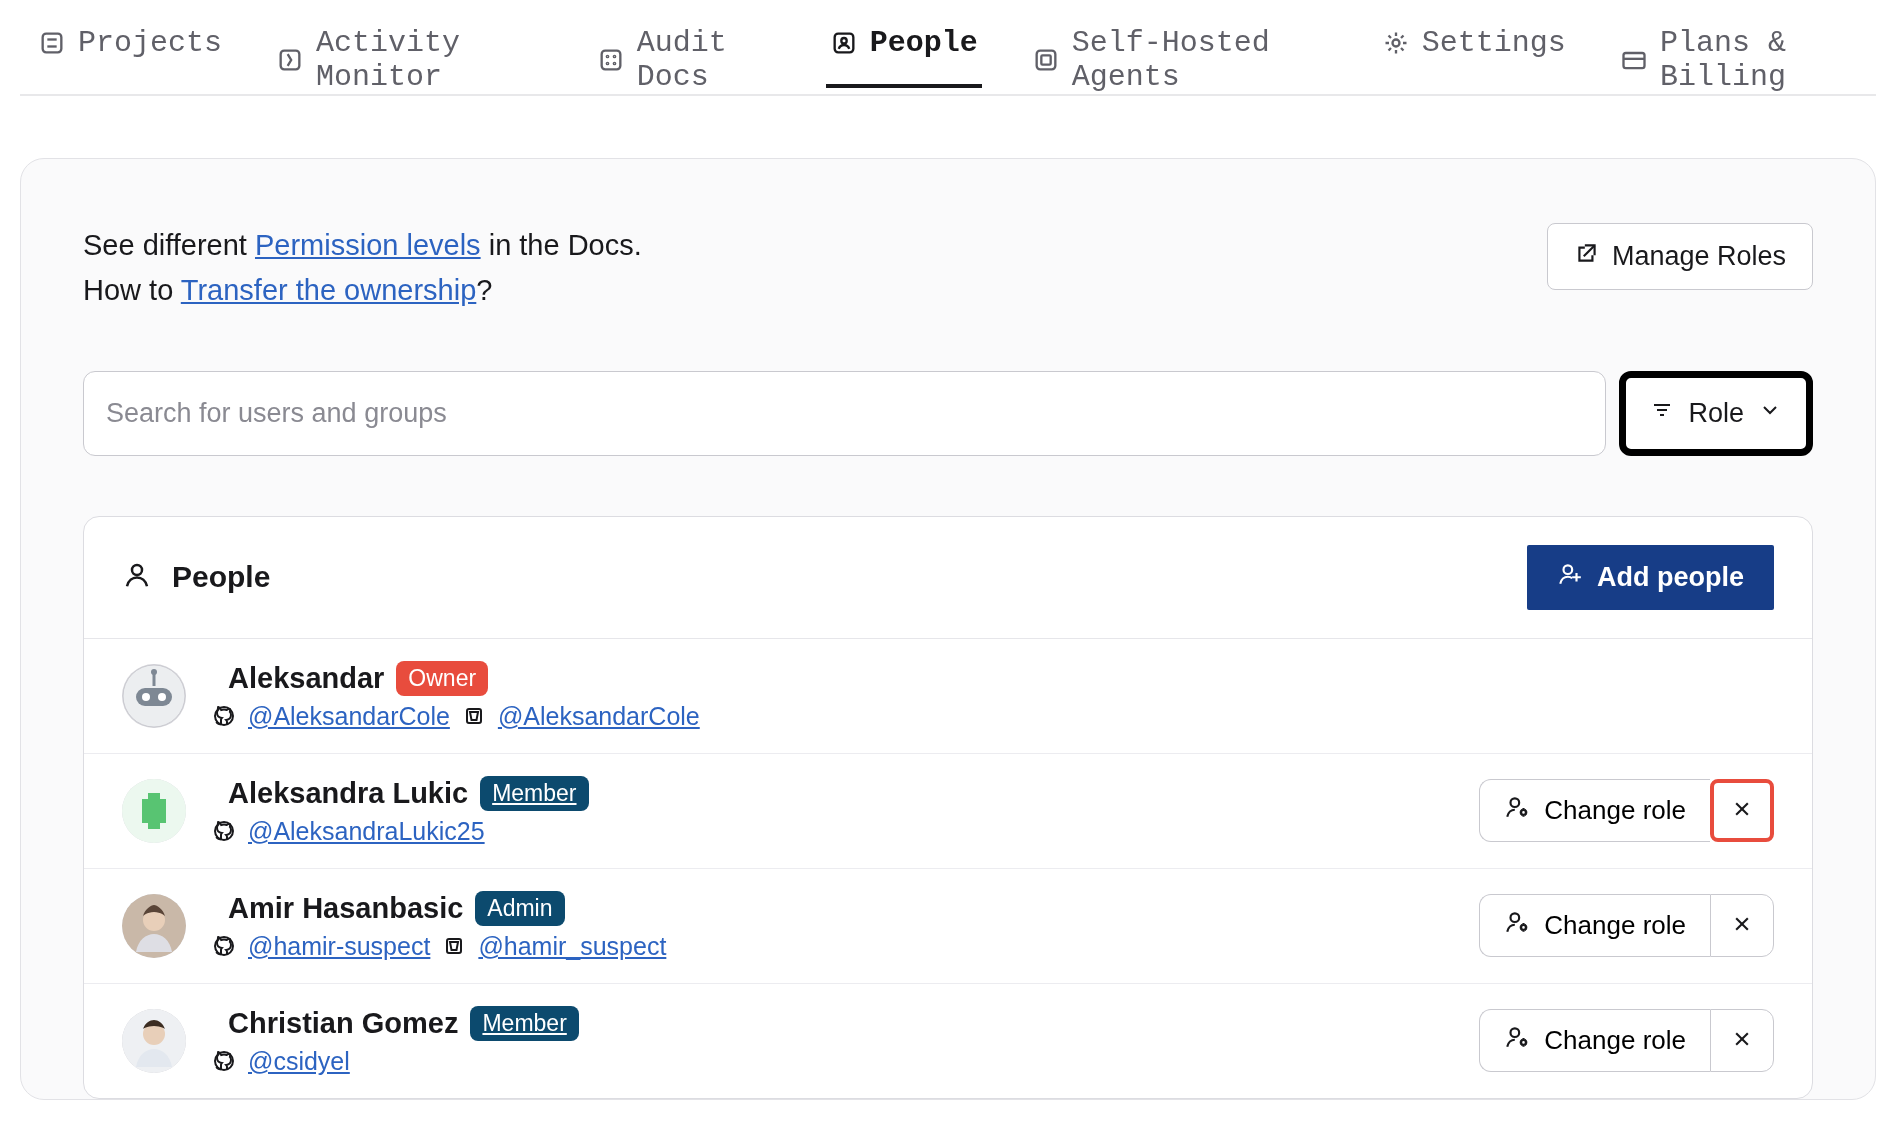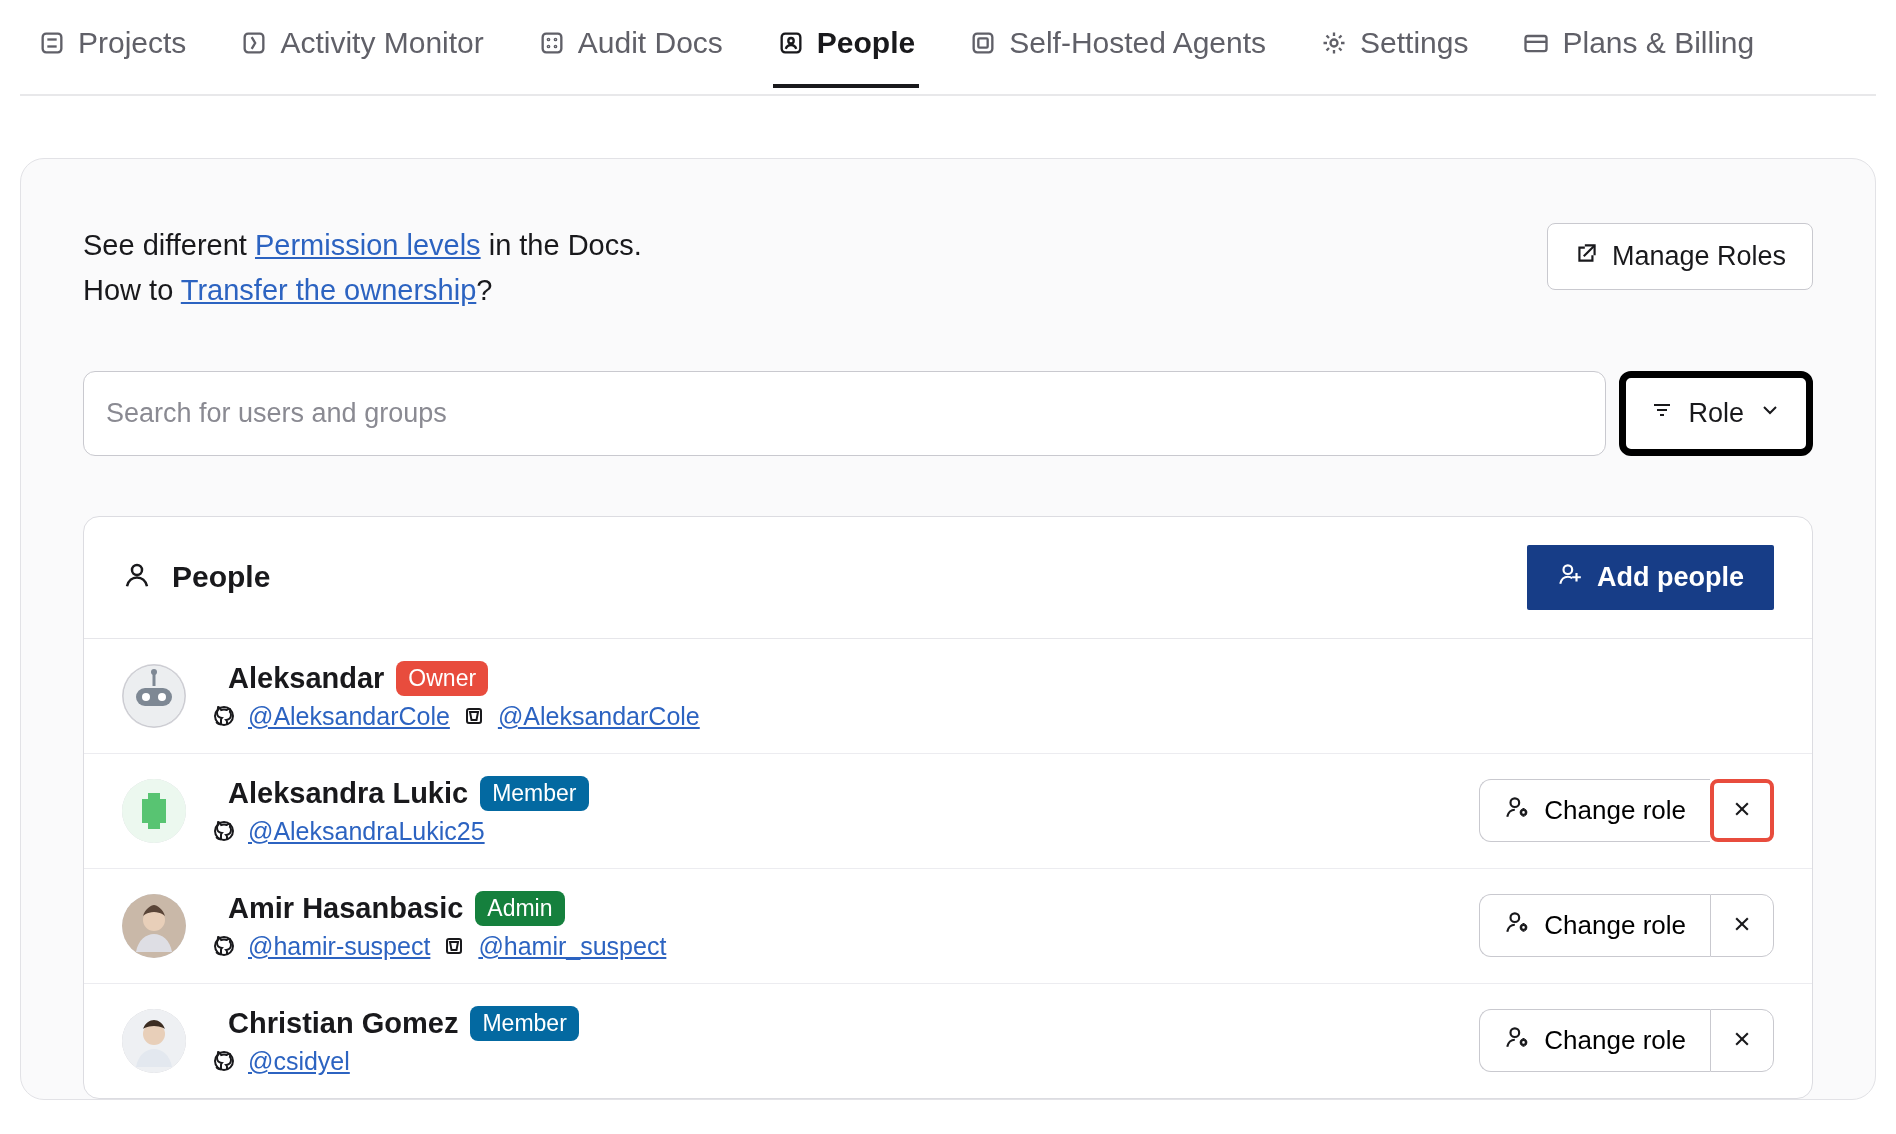--- a/index.html
+++ b/index.html
@@ -20,6 +20,7 @@
   border-bottom: 2px solid #e8e8ea;
   height: 84px;
   align-items: flex-start;
+  font-family: Liberation Mono, monospace;
 }
 .tab {
   display: flex;

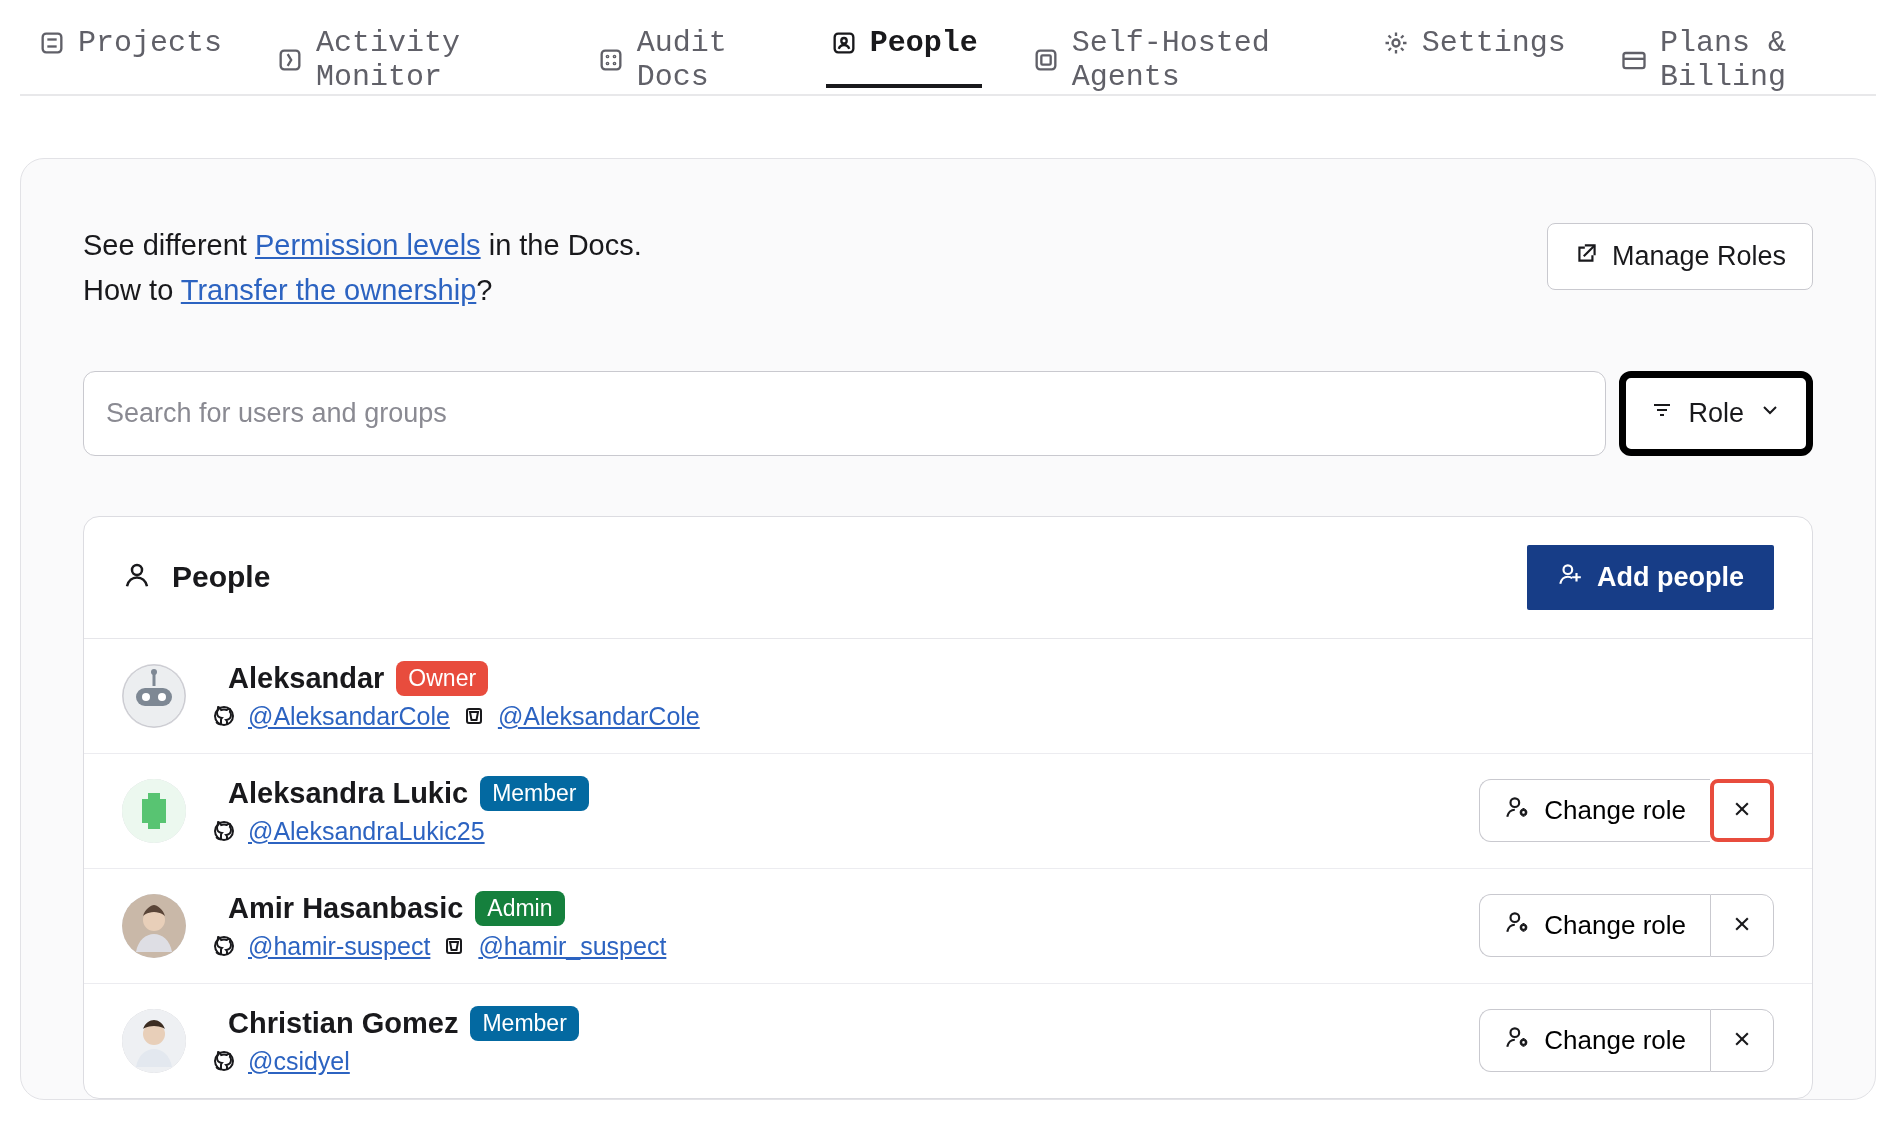--- a/index.html
+++ b/index.html
@@ -155,7 +155,7 @@
   color: #fff;
 }
 .badge.owner  { background: #e84c3d; }
-.badge.member { background: #0369a1; }
+.badge.member { background: #0c4a6e; text-decoration: underline; }
 .badge.admin  { background: #15803d; }
 .handles { display: flex; align-items: center; gap: 12px; margin-top: 6px; font-size: 25px; }
 .handle-ico { display: inline-flex; width: 24px; height: 24px; }

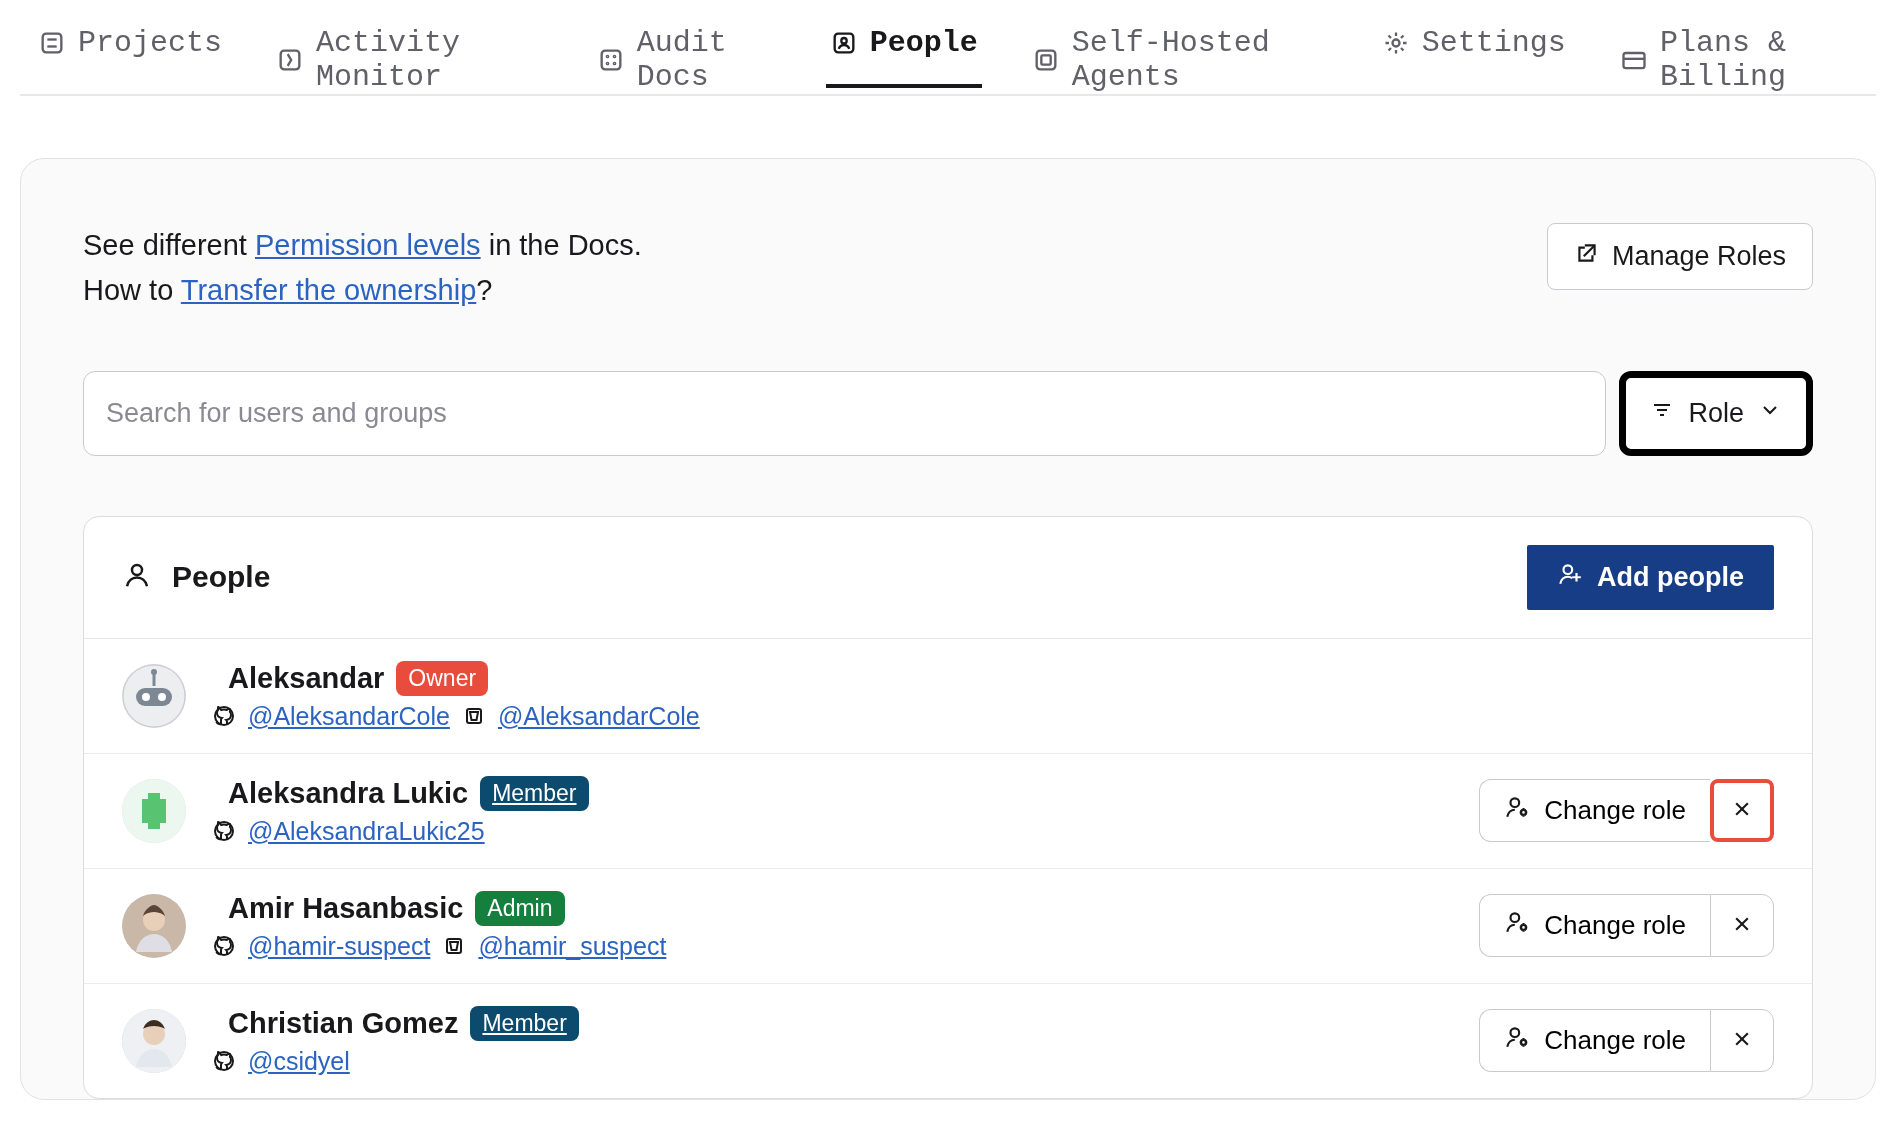--- a/index.html
+++ b/index.html
@@ -156,7 +156,7 @@
 }
 .badge.owner  { background: #e84c3d; }
 .badge.member { background: #0c4a6e; text-decoration: underline; }
-.badge.admin  { background: #15803d; }
+.badge.admin  { background: #0c4a6e; }
 .handles { display: flex; align-items: center; gap: 12px; margin-top: 6px; font-size: 25px; }
 .handle-ico { display: inline-flex; width: 24px; height: 24px; }
 .handle-ico svg { width: 24px; height: 24px; stroke: #19191c; fill: none; stroke-width: 2; }

